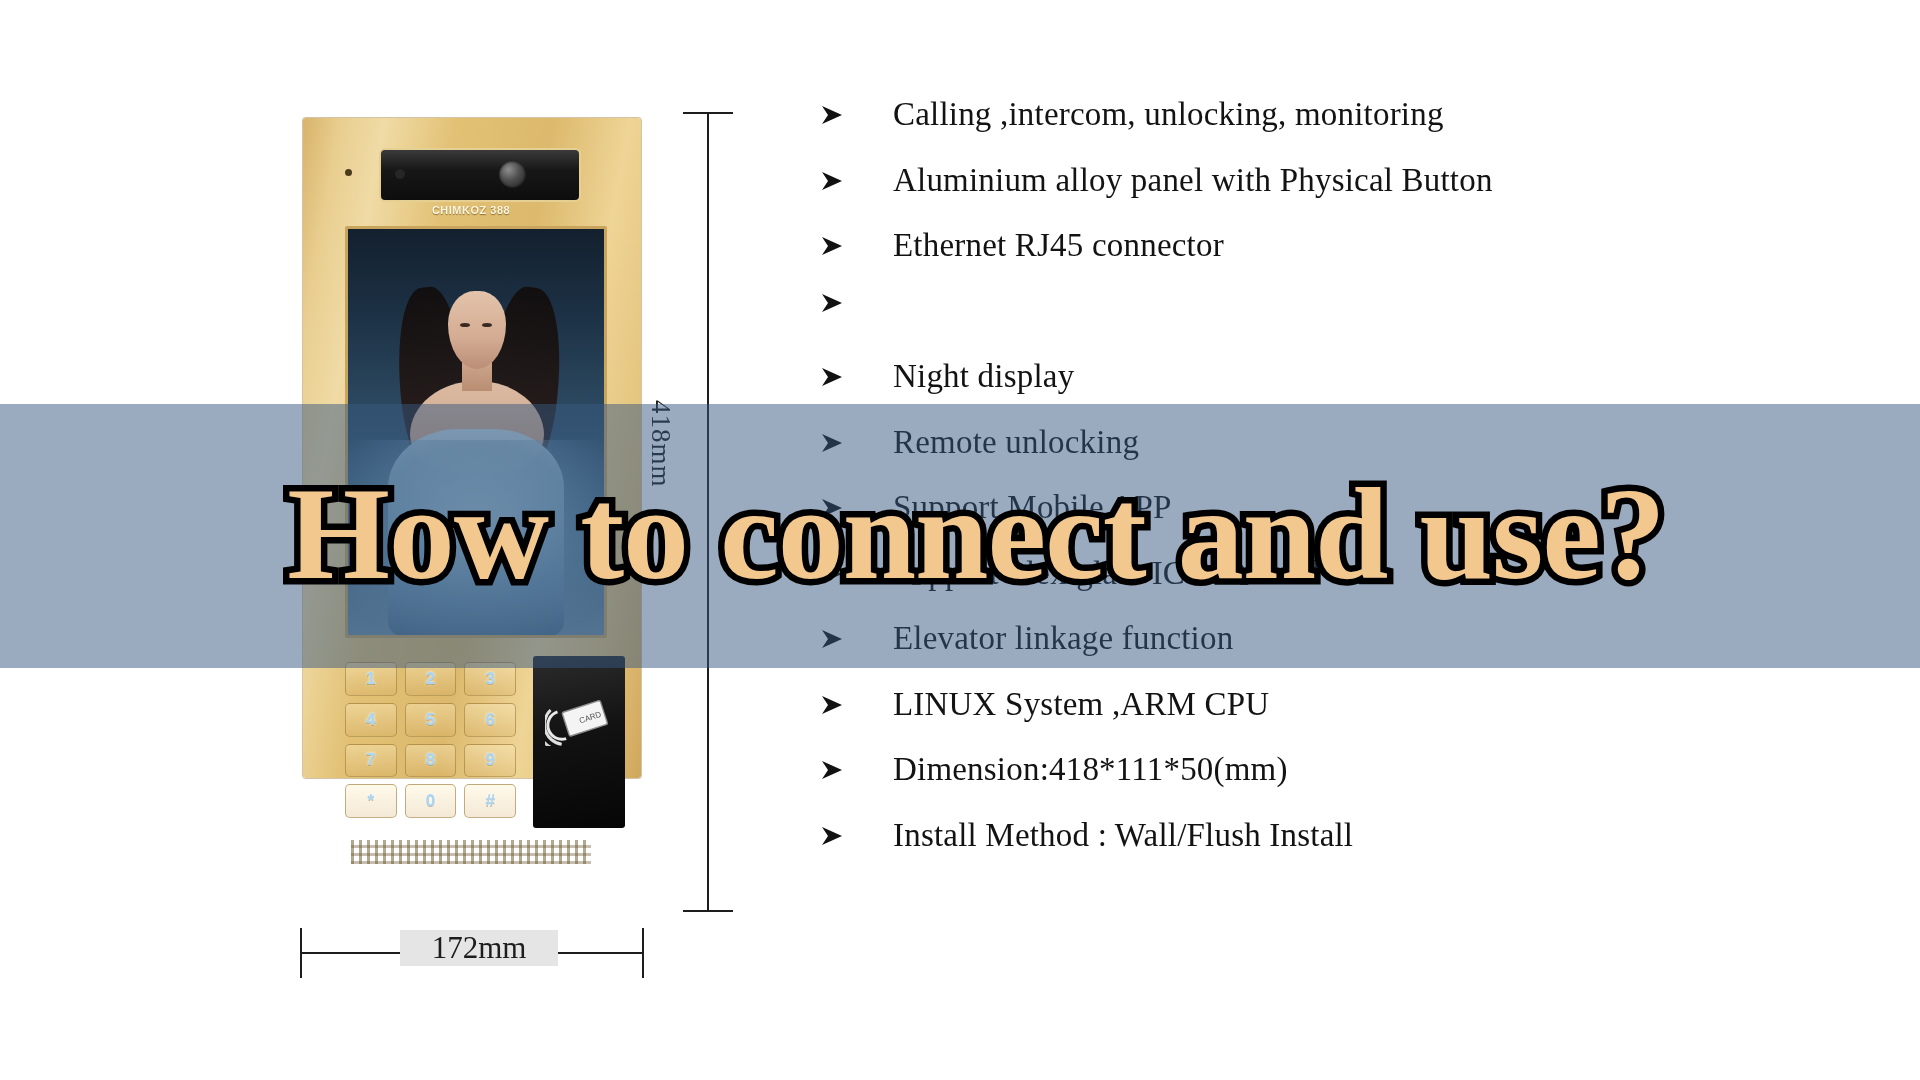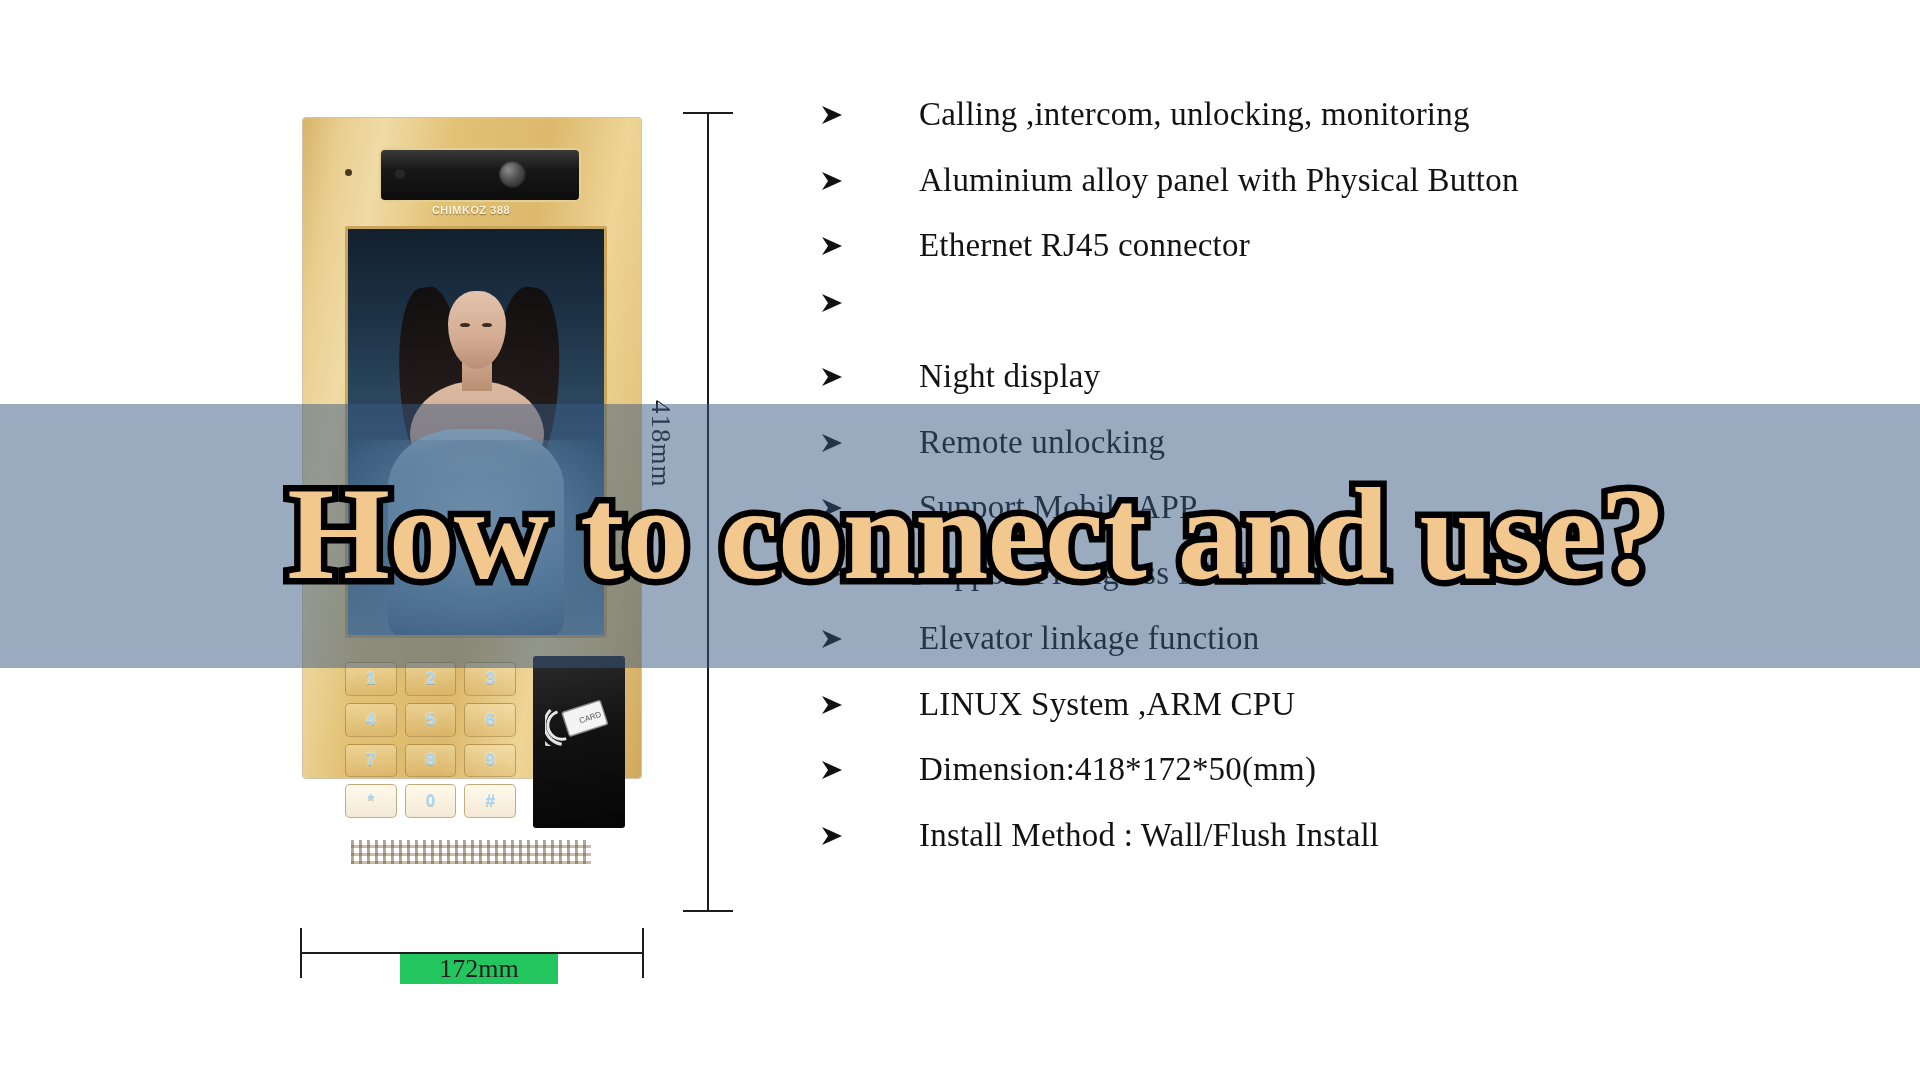--- a/index.html
+++ b/index.html
@@ -224,7 +224,7 @@
   }
   .bullet svg { display: block; }
   .feature-text {
-    margin-left: 69px;
+    margin-left: 43px;
     font-size: 33px;
     color: #131313;
     white-space: nowrap;

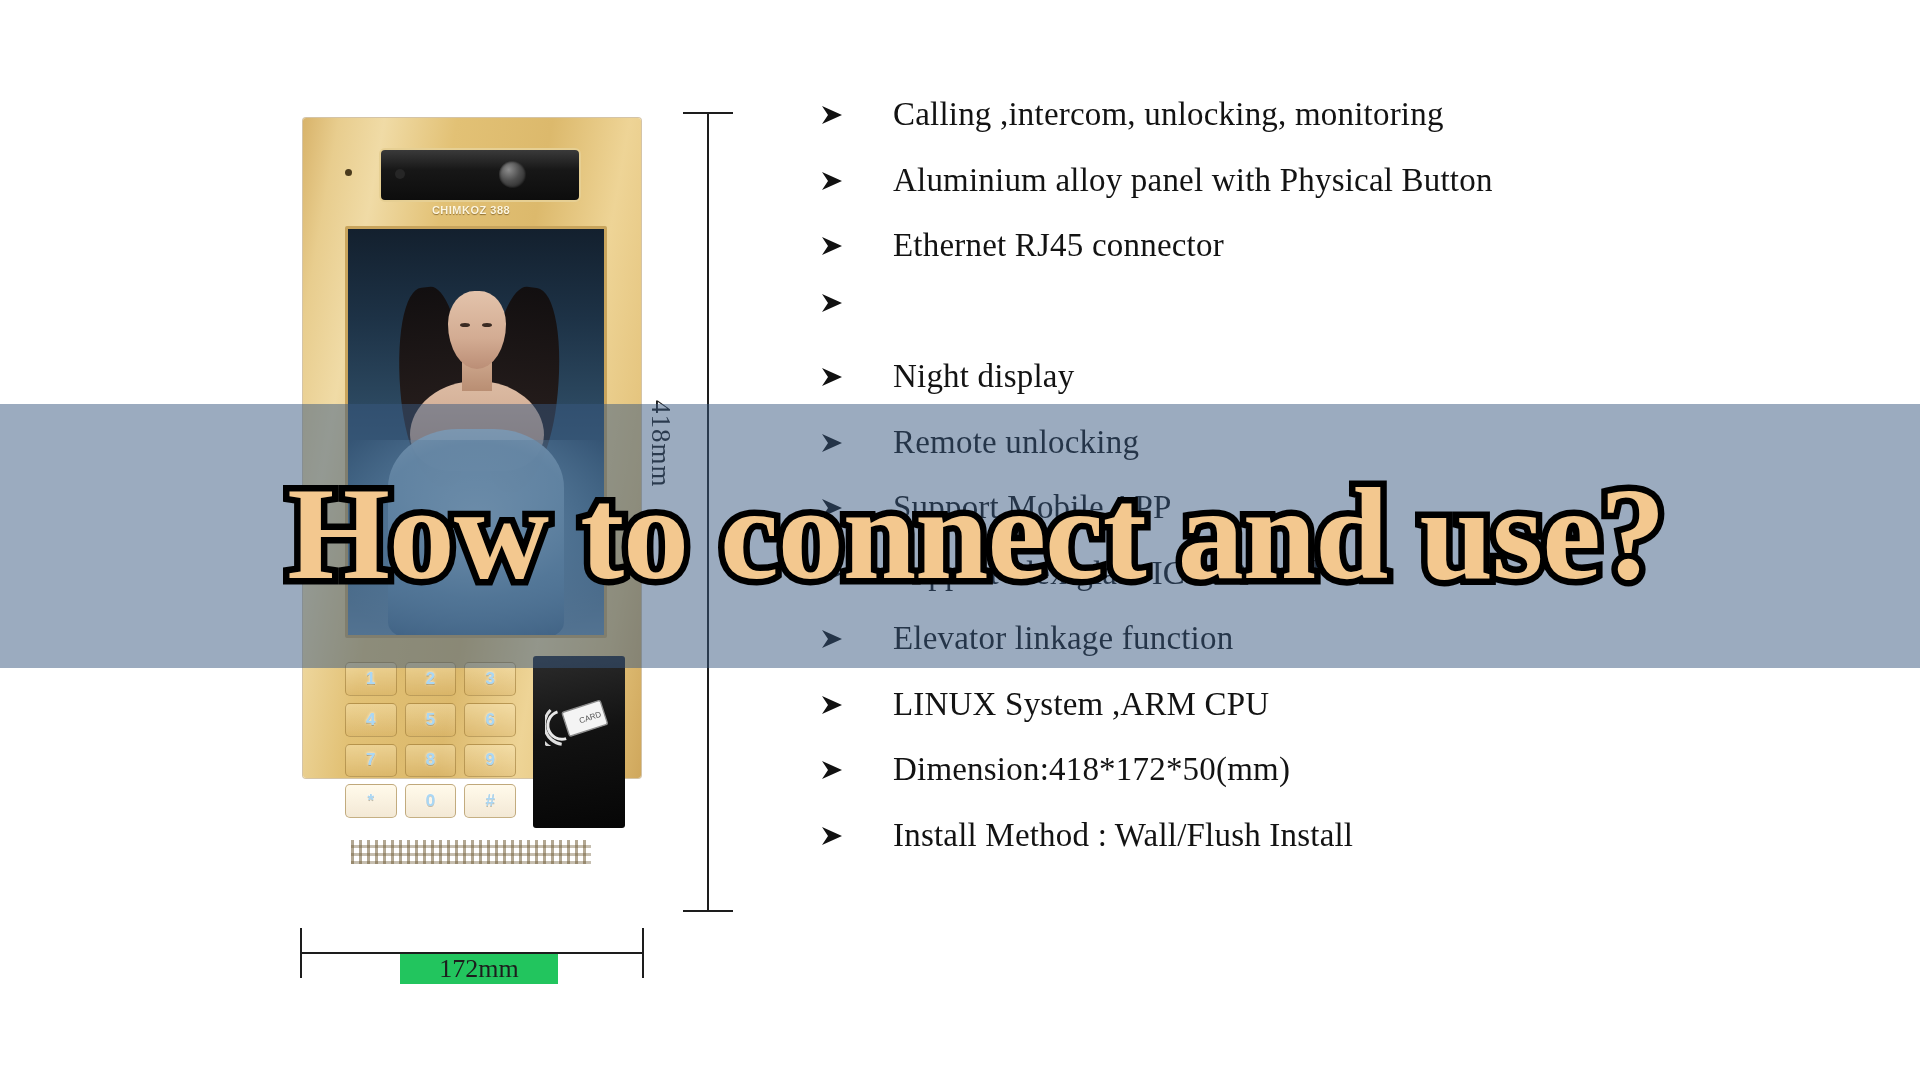--- a/index.html
+++ b/index.html
@@ -425,7 +425,7 @@
             <path d="M2 1 L22 10 L2 19 L8 10 Z" fill="#111"></path>
           </svg>
       </span>
-      <span class="feature-text">Dimension:418*172*50(mm)</span>
+      <span class="feature-text">Dimension:418*111*50(mm)</span>
     </div>
 
     <div class="feature-row">

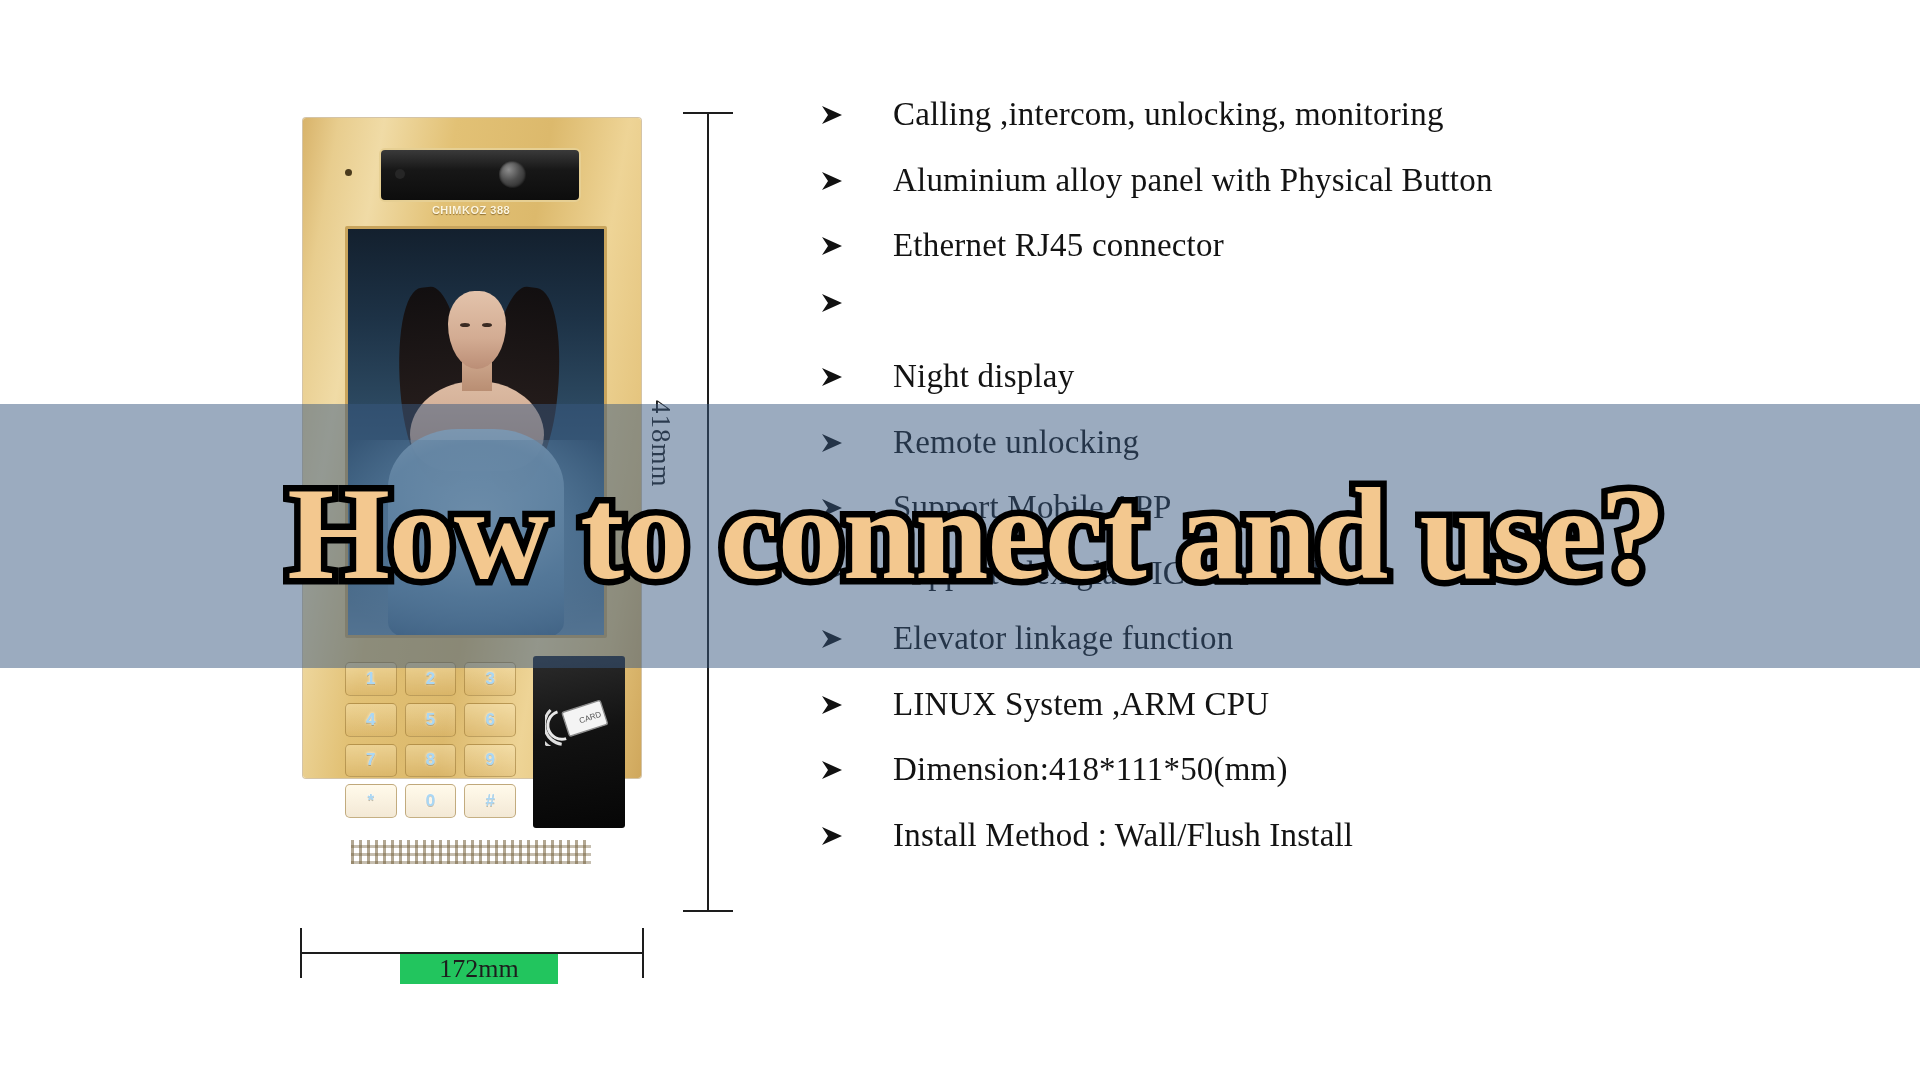--- a/index.html
+++ b/index.html
@@ -198,10 +198,9 @@
   #hdim-label {
     position: absolute; left: 400px; top: 930px;
     width: 146px; text-align: center;
-    background: #22c55e;
-    font-size: 26px; color: #1d1d1d;
+    background: #e5e5e5;
+    font-size: 31px; color: #1d1d1d;
     padding: 0 6px;
-    margin-top: 24px;
   }
 
   

